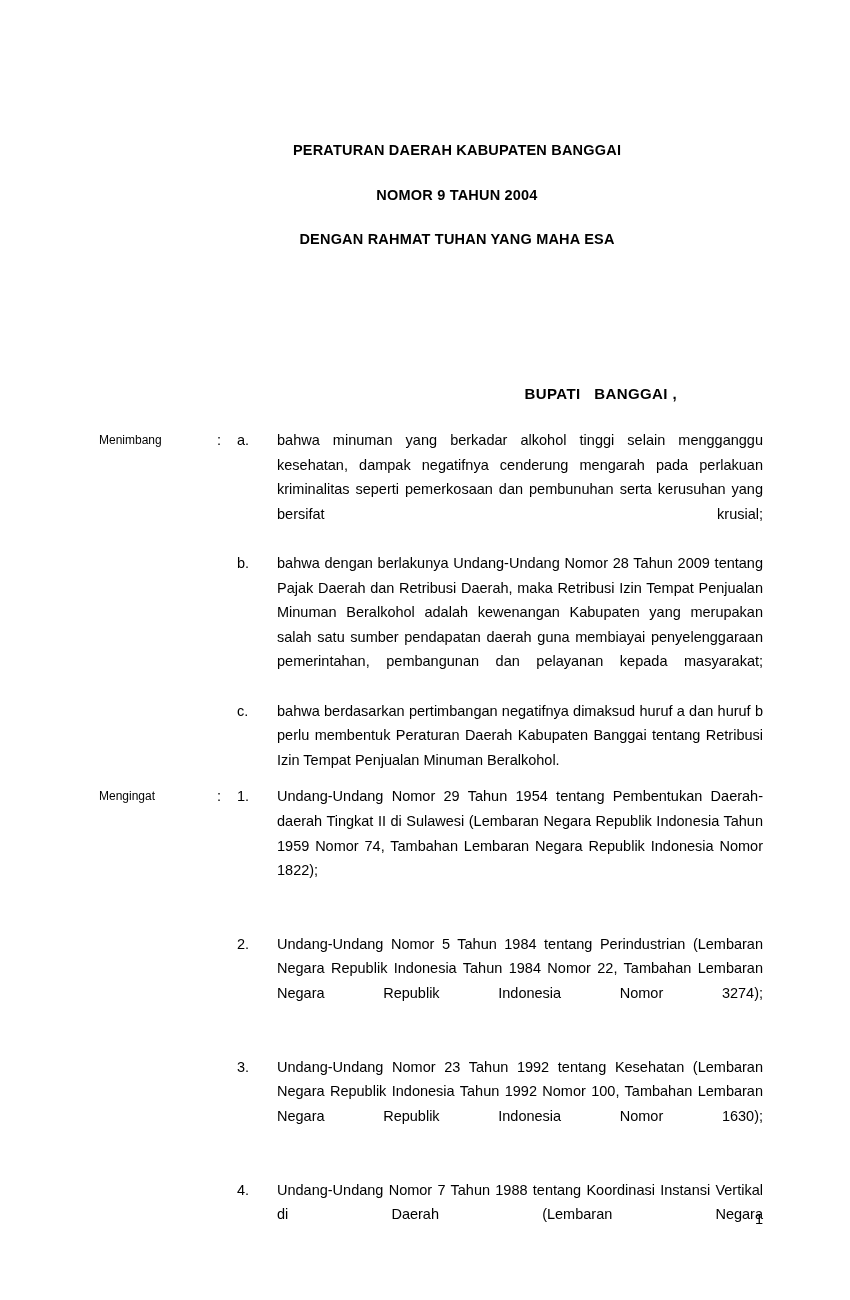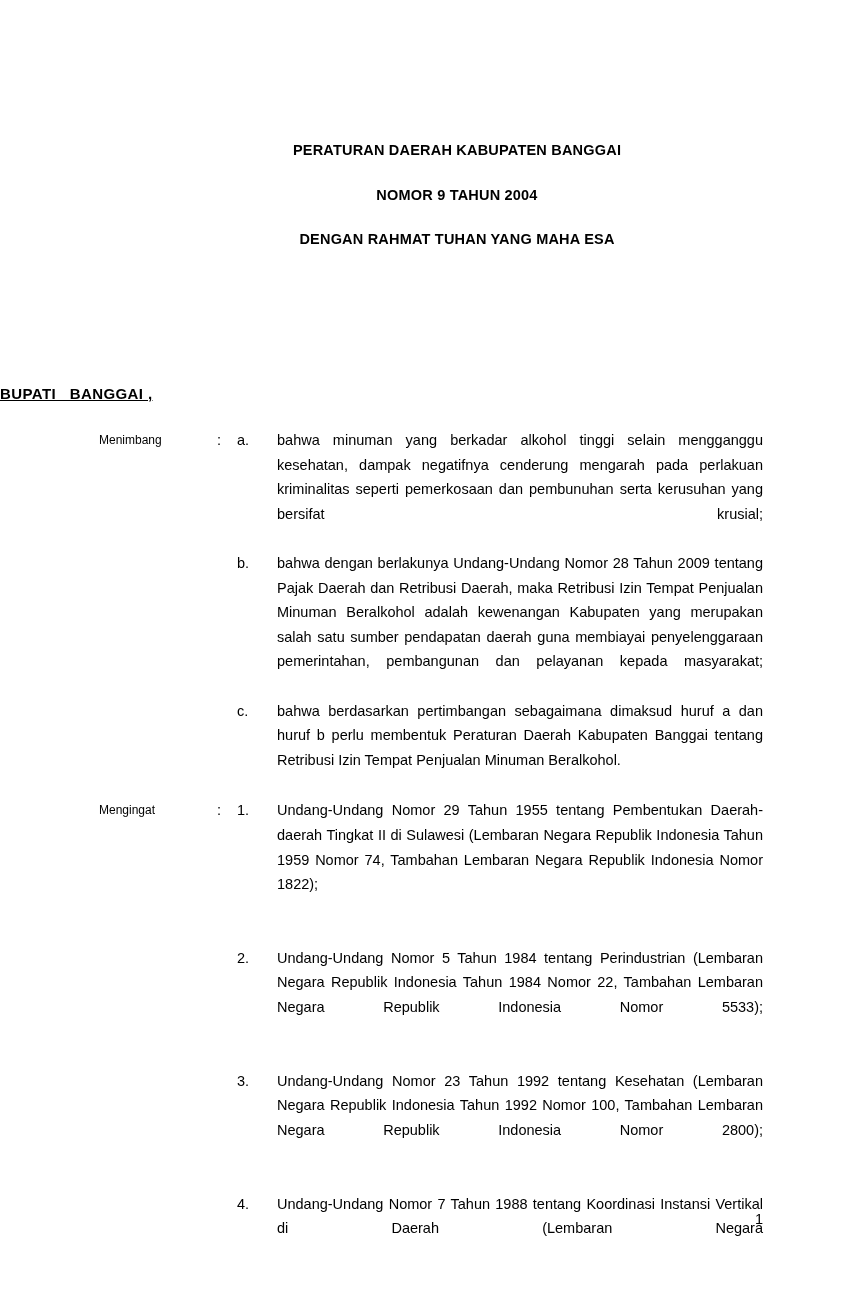--- a/index.html
+++ b/index.html
@@ -47,12 +47,11 @@
     left: 0;
     top: 385px;
     width: 677px;
-    text-align: left;
+    text-align: right;
     font-weight: bold;
     font-size: 15px;
     letter-spacing: 0.4px;
     white-space: pre;
-    text-decoration: underline;
   }
 
   

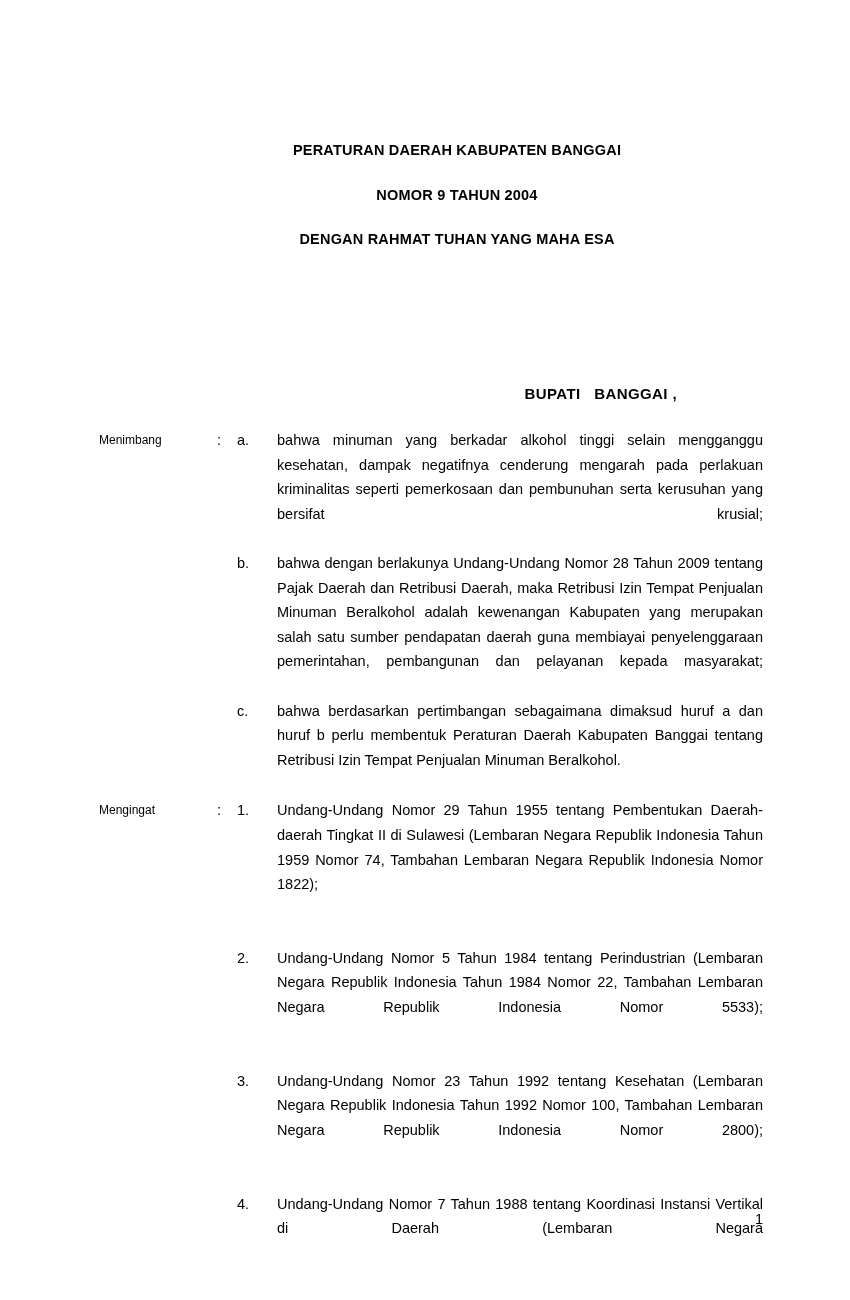--- a/index.html
+++ b/index.html
@@ -170,7 +170,7 @@
           </div>
           <div class="item">
             <span class="item-marker">c.</span>
-            <span class="item-text no-stretch">bahwa berdasarkan pertimbangan sebagaimana dimaksud huruf a dan huruf b perlu membentuk Peraturan Daerah Kabupaten Banggai tentang Retribusi Izin Tempat Penjualan Minuman Beralkohol.</span>
+            <span class="item-text no-stretch">bahwa berdasarkan pertimbangan negatifnya dimaksud huruf a dan huruf b perlu membentuk Peraturan Daerah Kabupaten Banggai tentang Retribusi Izin Tempat Penjualan Minuman Beralkohol.</span>
           </div>
         </div>
       </div>

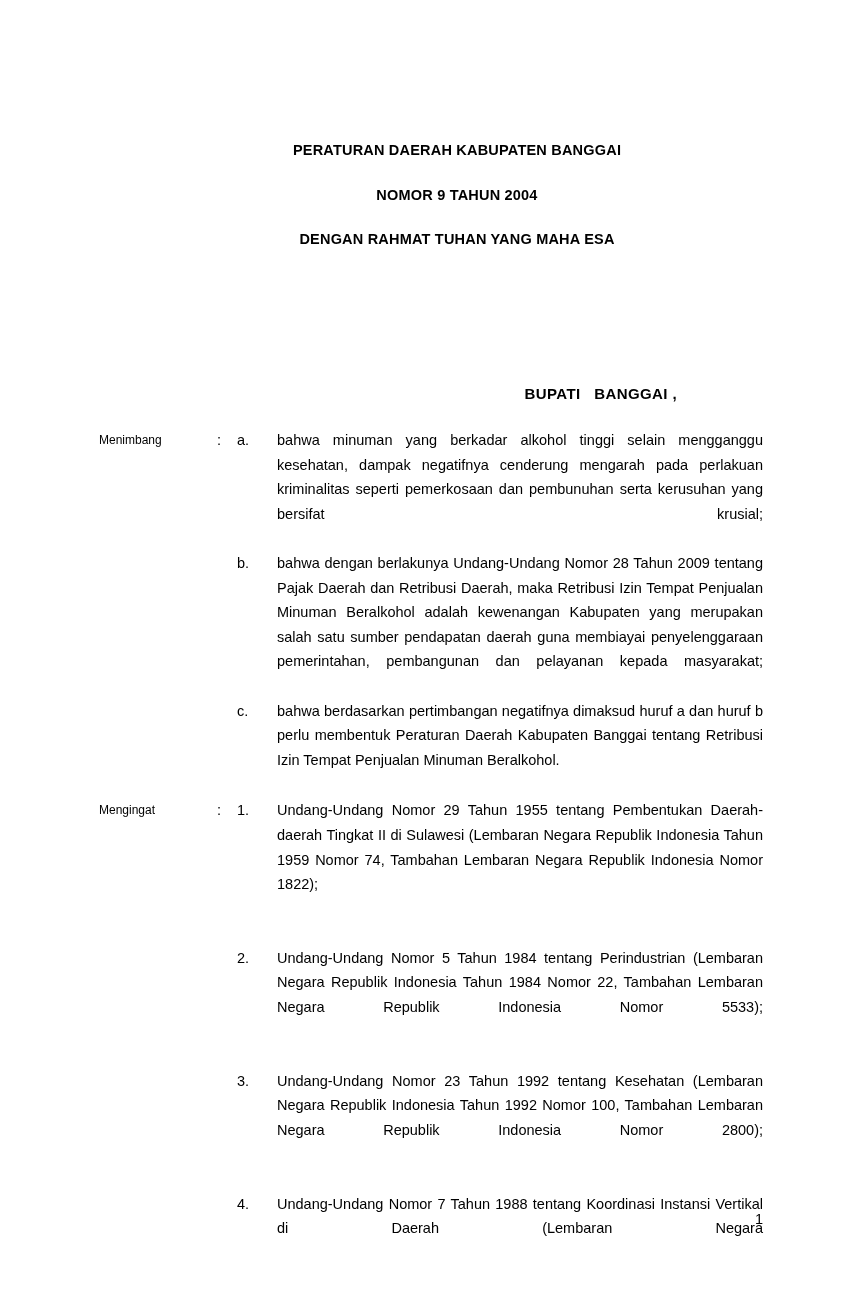--- a/index.html
+++ b/index.html
@@ -67,7 +67,7 @@
     display: block;
   }
   .section + .section {
-    margin-top: 26px;
+    margin-top: 12px;
   }
 
   .sec-row {

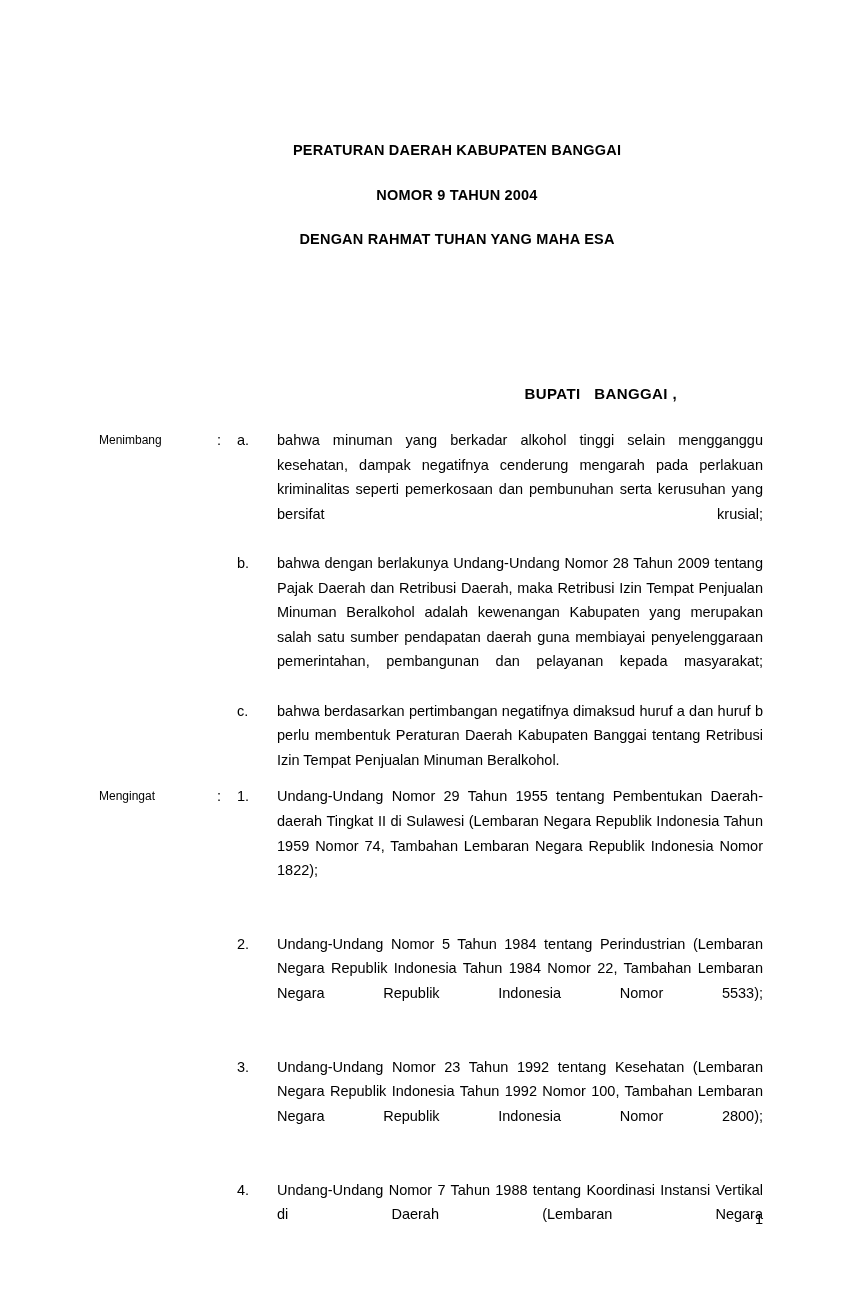--- a/index.html
+++ b/index.html
@@ -183,7 +183,7 @@
         <div class="items">
           <div class="item">
             <span class="item-marker">1.</span>
-            <span class="item-text">Undang-Undang Nomor 29 Tahun 1955 tentang Pembentukan Daerah-daerah Tingkat II di Sulawesi (Lembaran Negara Republik Indonesia Tahun 1959 Nomor 74, Tambahan Lembaran Negara Republik Indonesia Nomor 1822);</span>
+            <span class="item-text">Undang-Undang Nomor 29 Tahun 1954 tentang Pembentukan Daerah-daerah Tingkat II di Sulawesi (Lembaran Negara Republik Indonesia Tahun 1959 Nomor 74, Tambahan Lembaran Negara Republik Indonesia Nomor 1822);</span>
           </div>
           <div class="item item-gap">
             <span class="item-marker">2.</span>

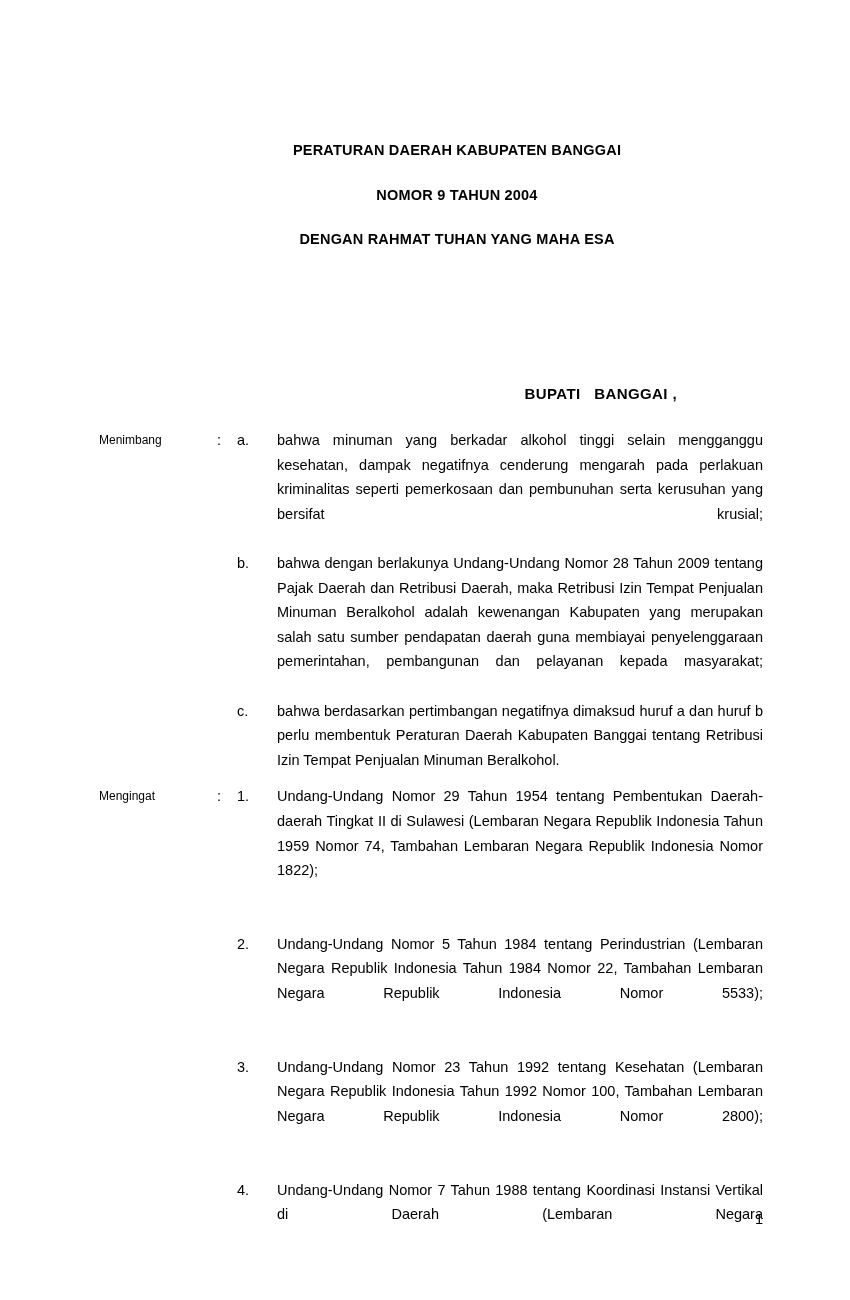--- a/index.html
+++ b/index.html
@@ -187,7 +187,7 @@
           </div>
           <div class="item item-gap">
             <span class="item-marker">2.</span>
-            <span class="item-text">Undang-Undang Nomor 5 Tahun 1984 tentang Perindustrian (Lembaran Negara Republik Indonesia Tahun 1984 Nomor 22, Tambahan Lembaran Negara Republik Indonesia Nomor 5533);</span>
+            <span class="item-text">Undang-Undang Nomor 5 Tahun 1984 tentang Perindustrian (Lembaran Negara Republik Indonesia Tahun 1984 Nomor 22, Tambahan Lembaran Negara Republik Indonesia Nomor 3274);</span>
           </div>
           <div class="item item-gap">
             <span class="item-marker">3.</span>

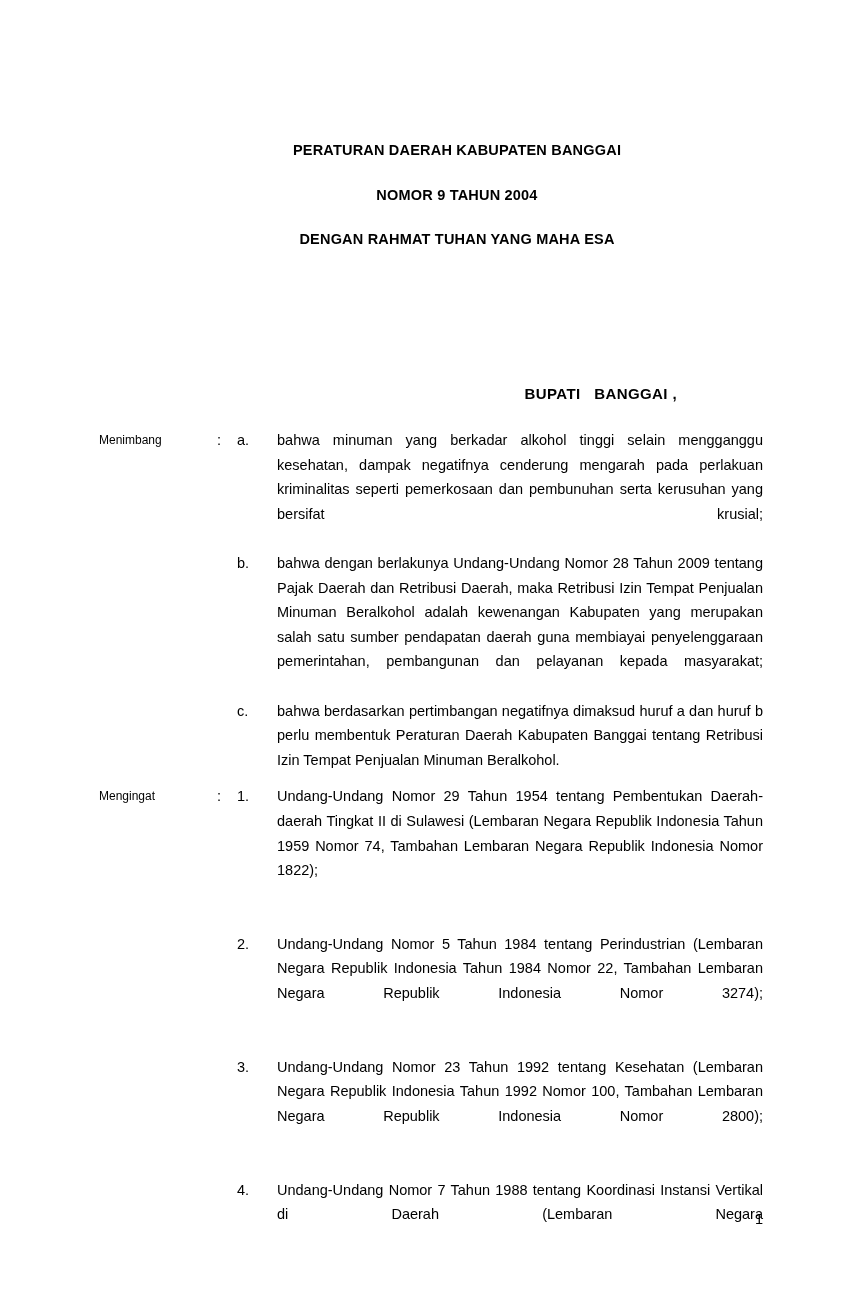--- a/index.html
+++ b/index.html
@@ -191,7 +191,7 @@
           </div>
           <div class="item item-gap">
             <span class="item-marker">3.</span>
-            <span class="item-text">Undang-Undang Nomor 23 Tahun 1992 tentang Kesehatan (Lembaran Negara Republik Indonesia Tahun 1992 Nomor 100, Tambahan Lembaran Negara Republik Indonesia Nomor 2800);</span>
+            <span class="item-text">Undang-Undang Nomor 23 Tahun 1992 tentang Kesehatan (Lembaran Negara Republik Indonesia Tahun 1992 Nomor 100, Tambahan Lembaran Negara Republik Indonesia Nomor 1630);</span>
           </div>
           <div class="item item-gap">
             <span class="item-marker">4.</span>

